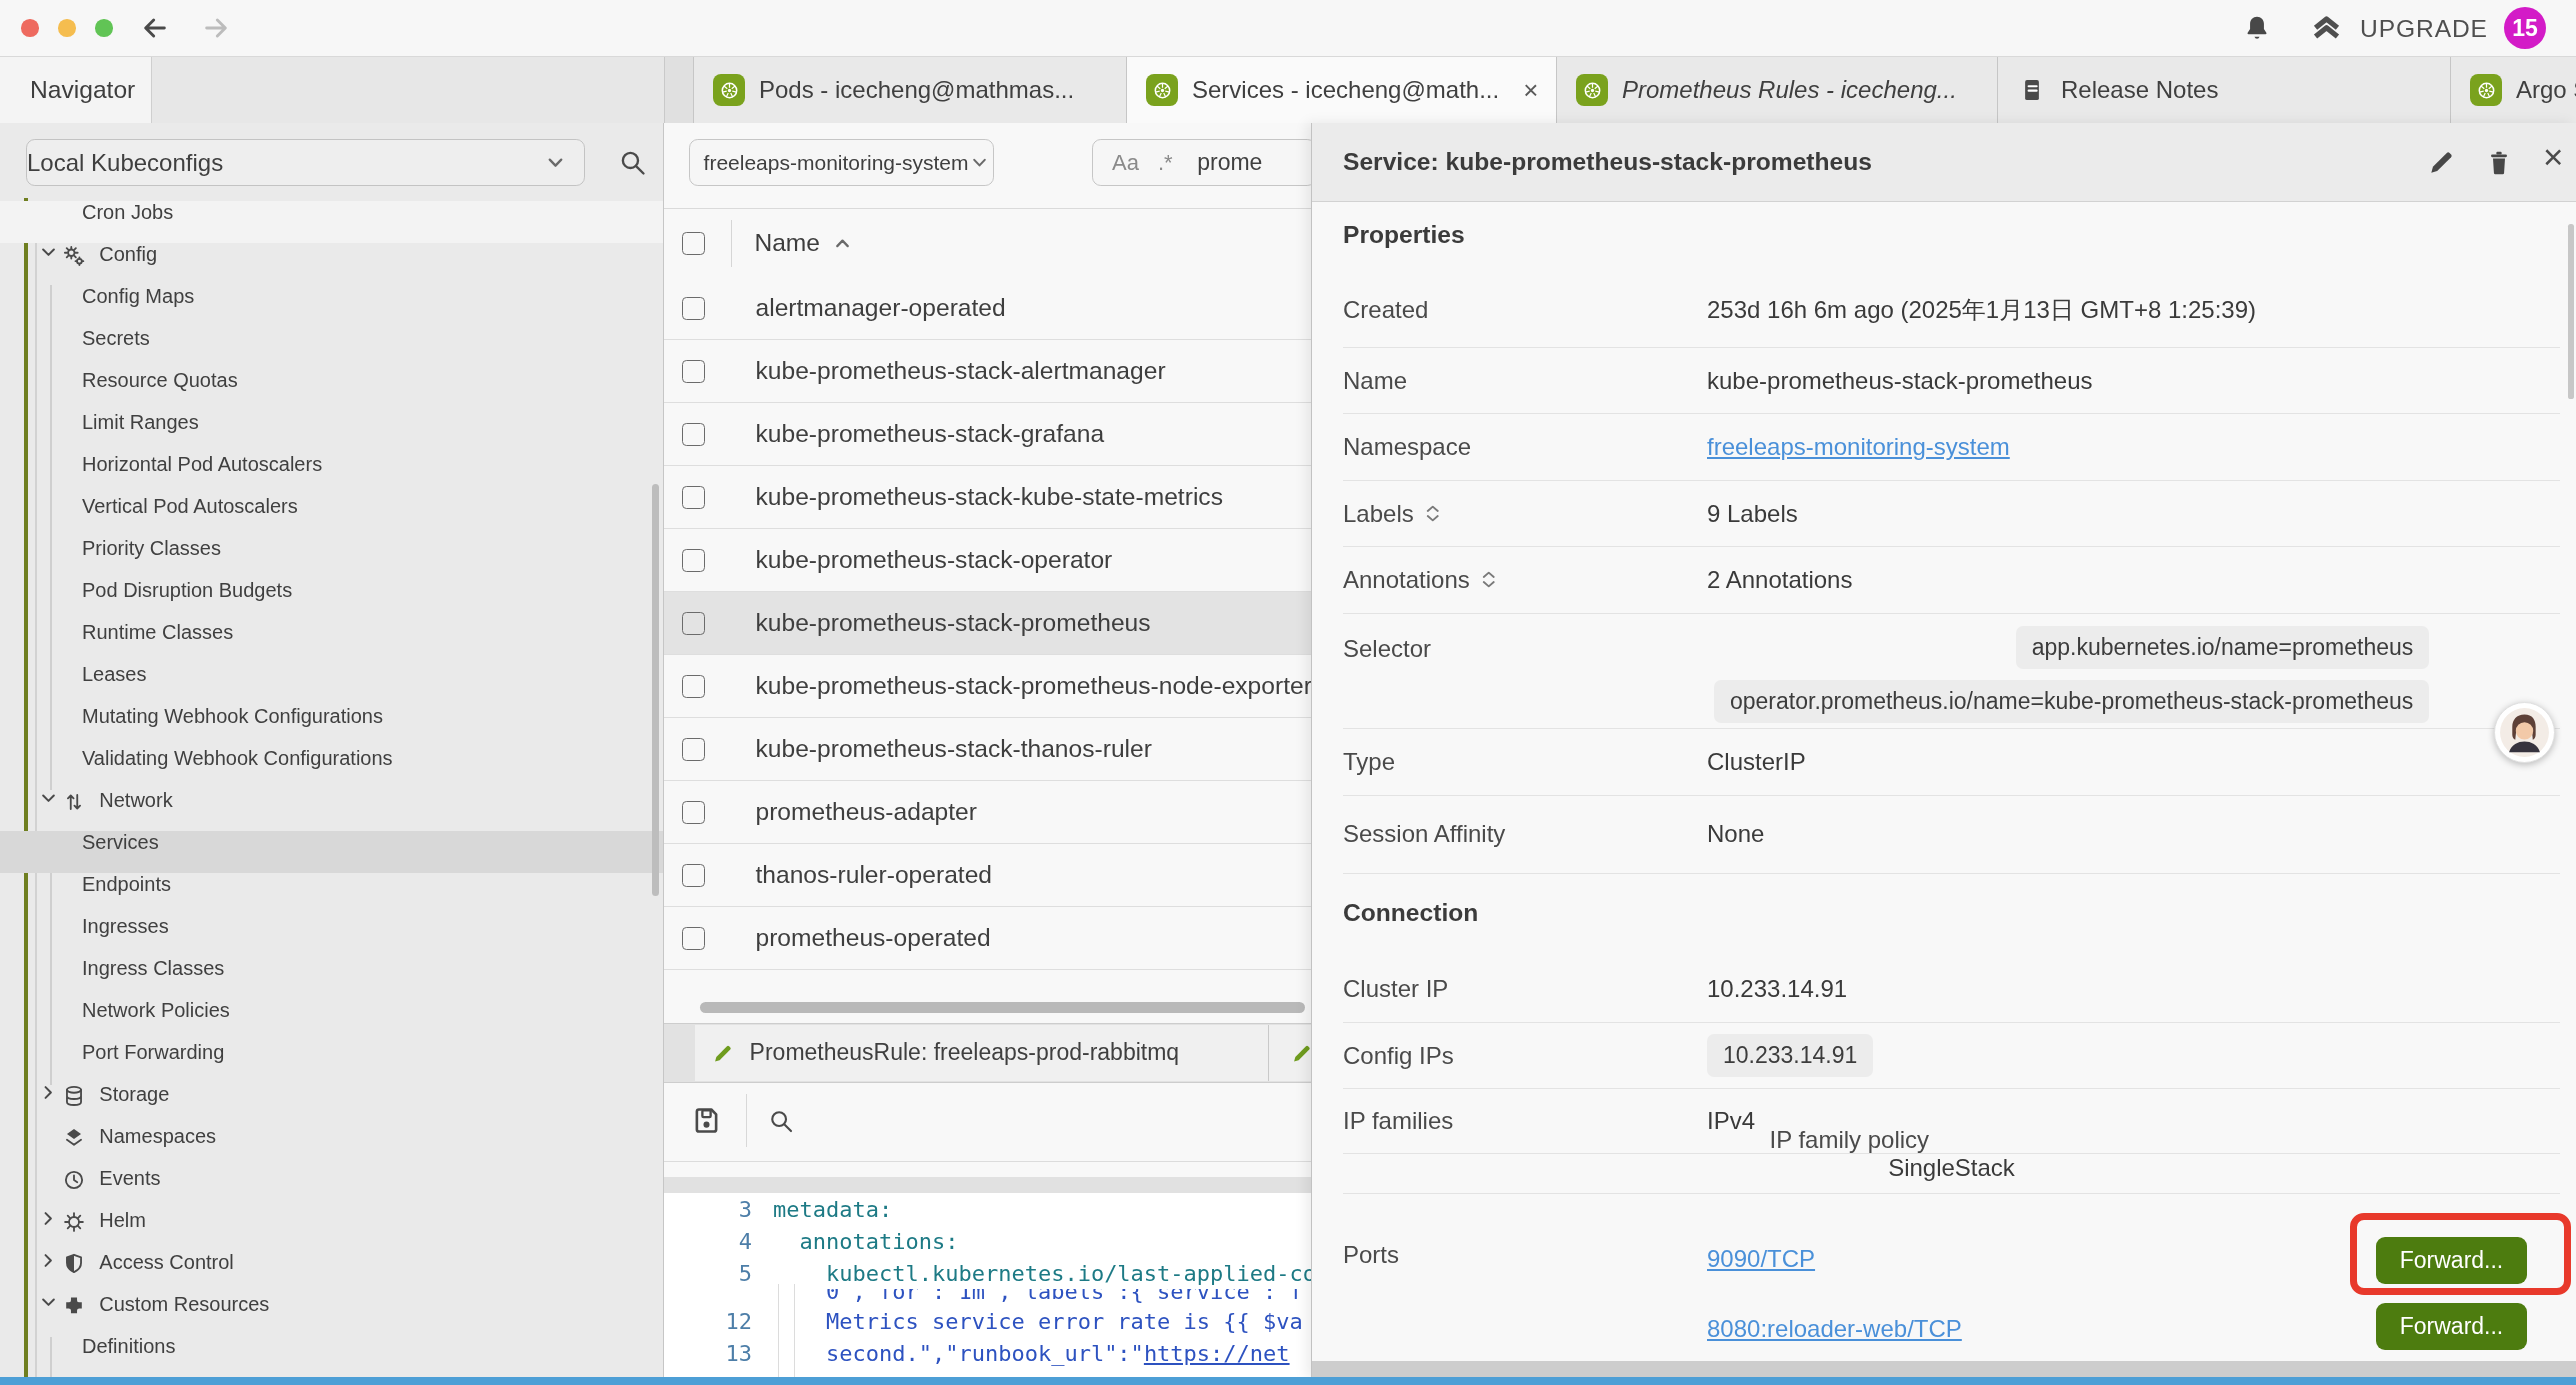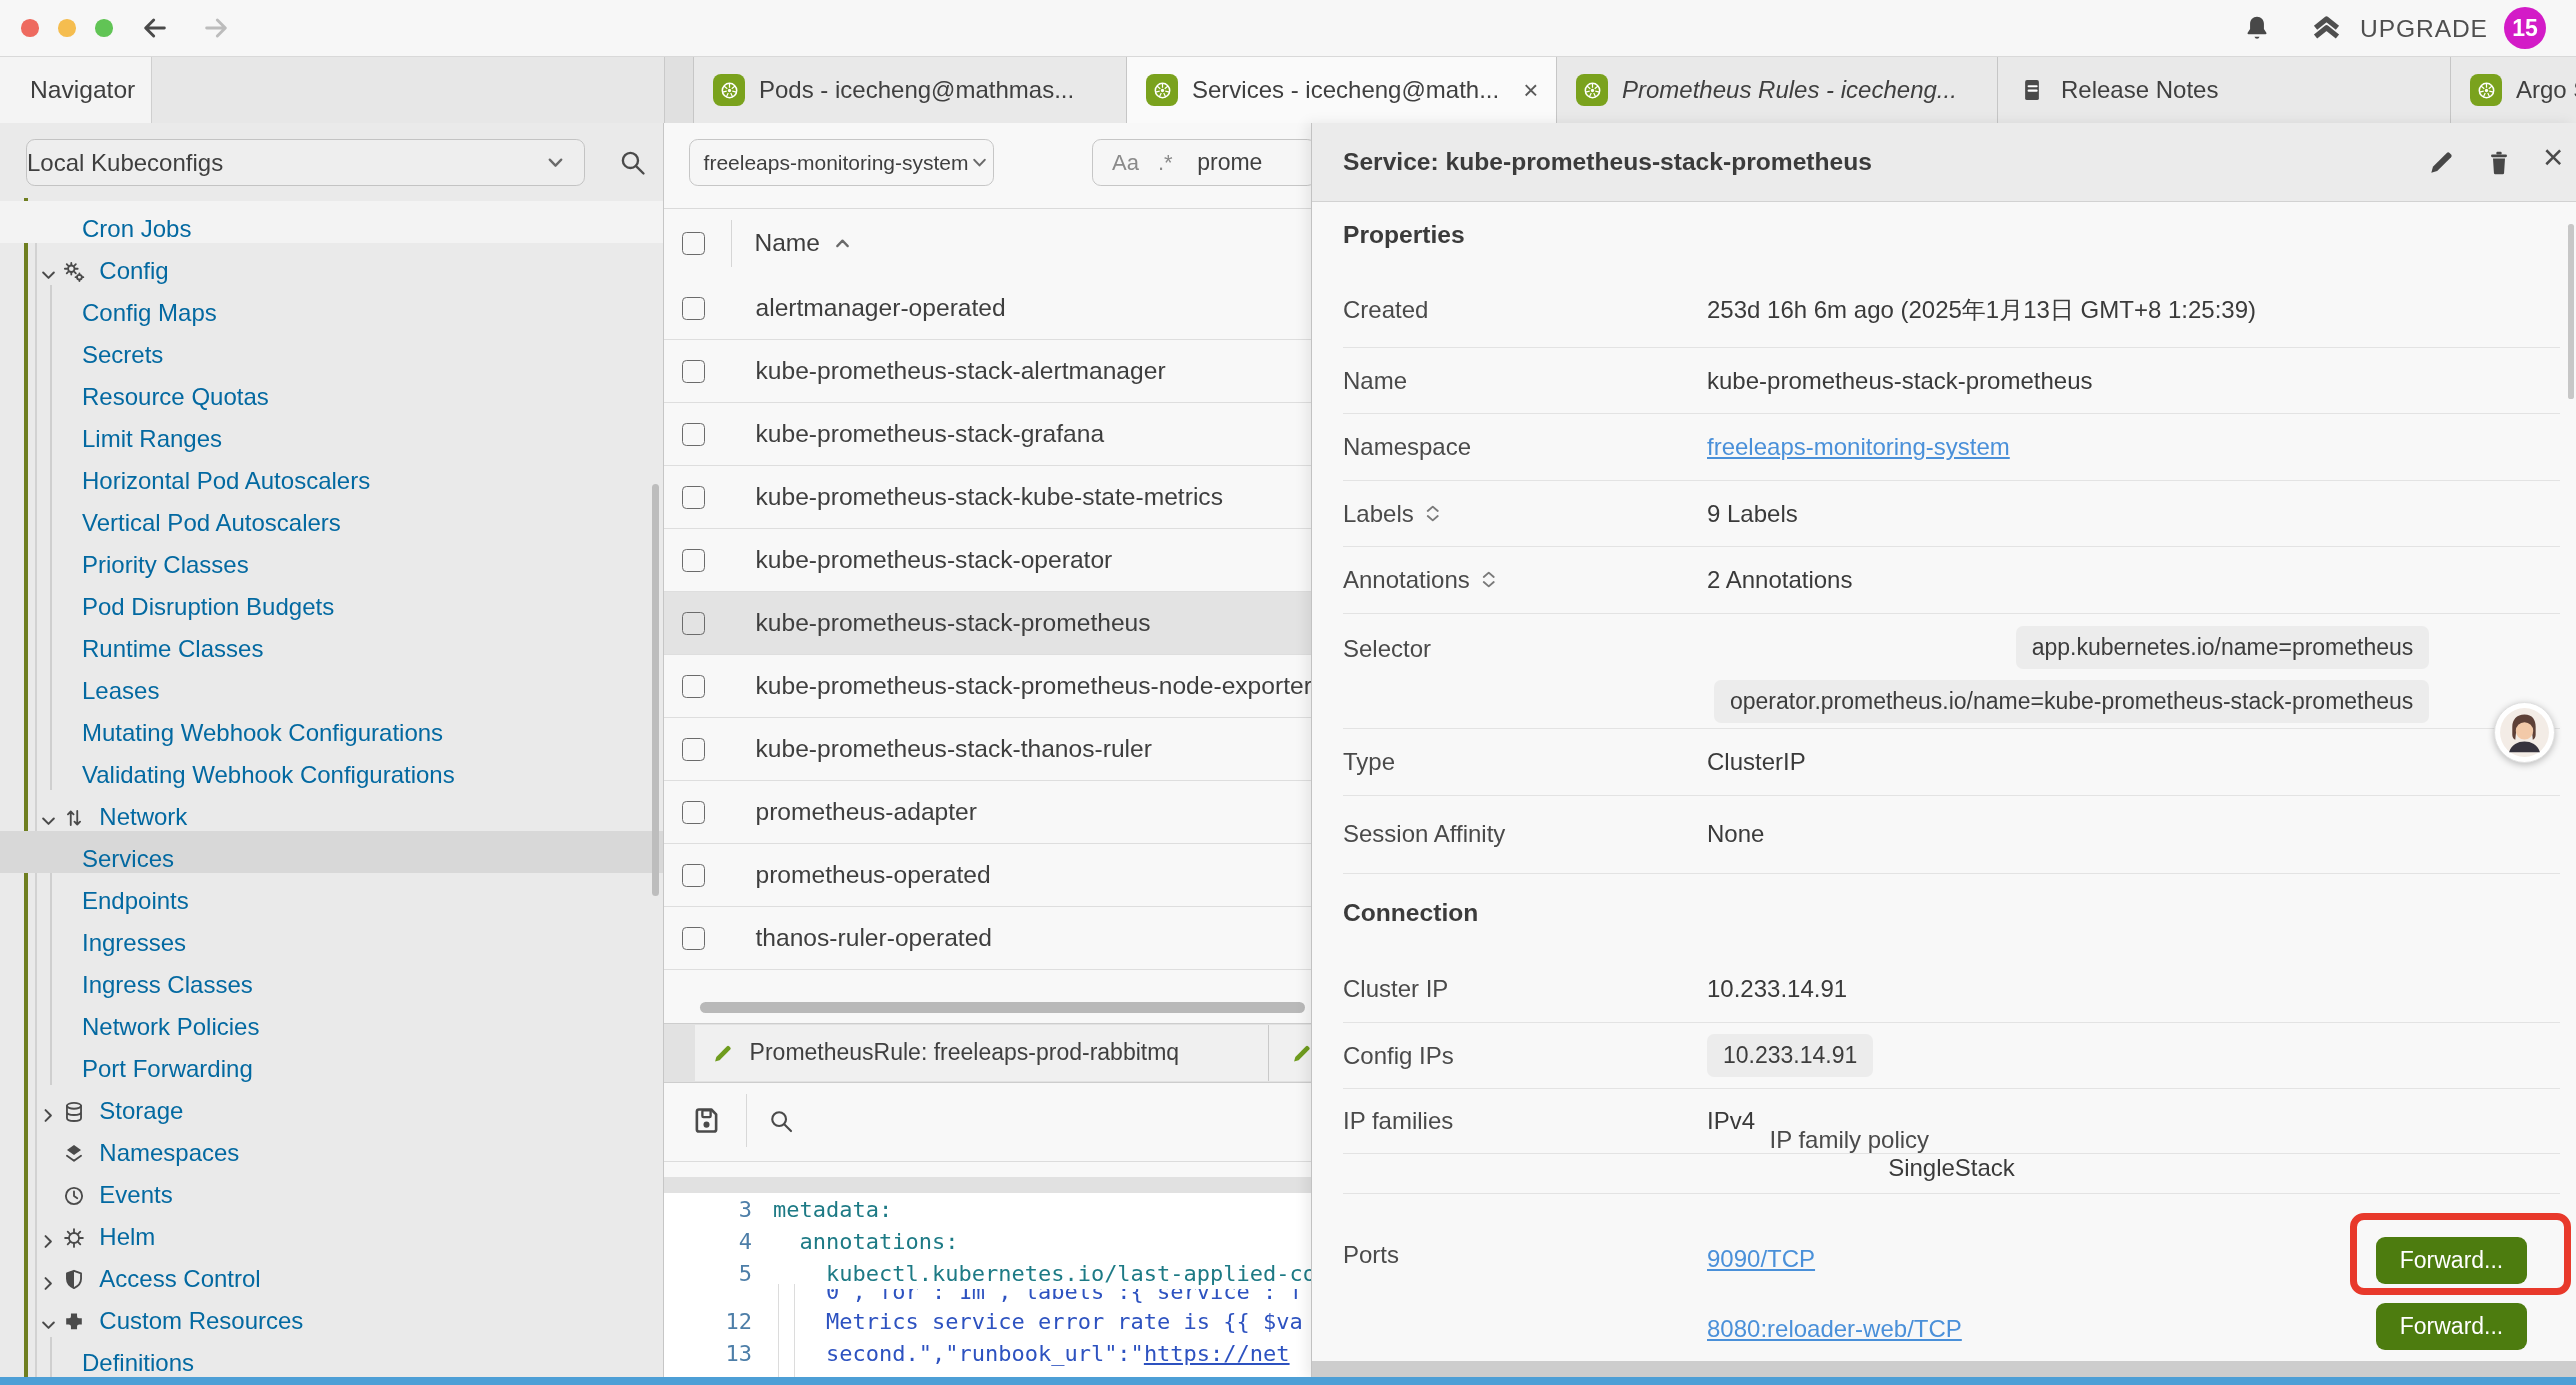--- a/index.html
+++ b/index.html
@@ -42,7 +42,7 @@
   #ctx-accent{position:absolute;left:24px;top:75px;bottom:0;width:3.5px;background:#6f7f20;}
   #tree-guide-root{position:absolute;left:35px;top:78px;bottom:0;width:1.8px;background:#d2d2d2;}
   #tree{position:absolute;left:0;top:78px;right:0;bottom:0;}
-  .trow{height:42px;display:flex;align-items:flex-end;position:relative;font-size:24px;color:#0369a1;}
+  .trow{height:42px;display:flex;align-items:flex-start;position:relative;font-size:20px;color:#404040;}
   .trow.hovered{background:#f3f3f3;}
   .trow.selected{background:#d8d8d8;}
   .trow .caret{width:26px;margin-left:35px;display:flex;justify-content:center;flex:0 0 auto;}

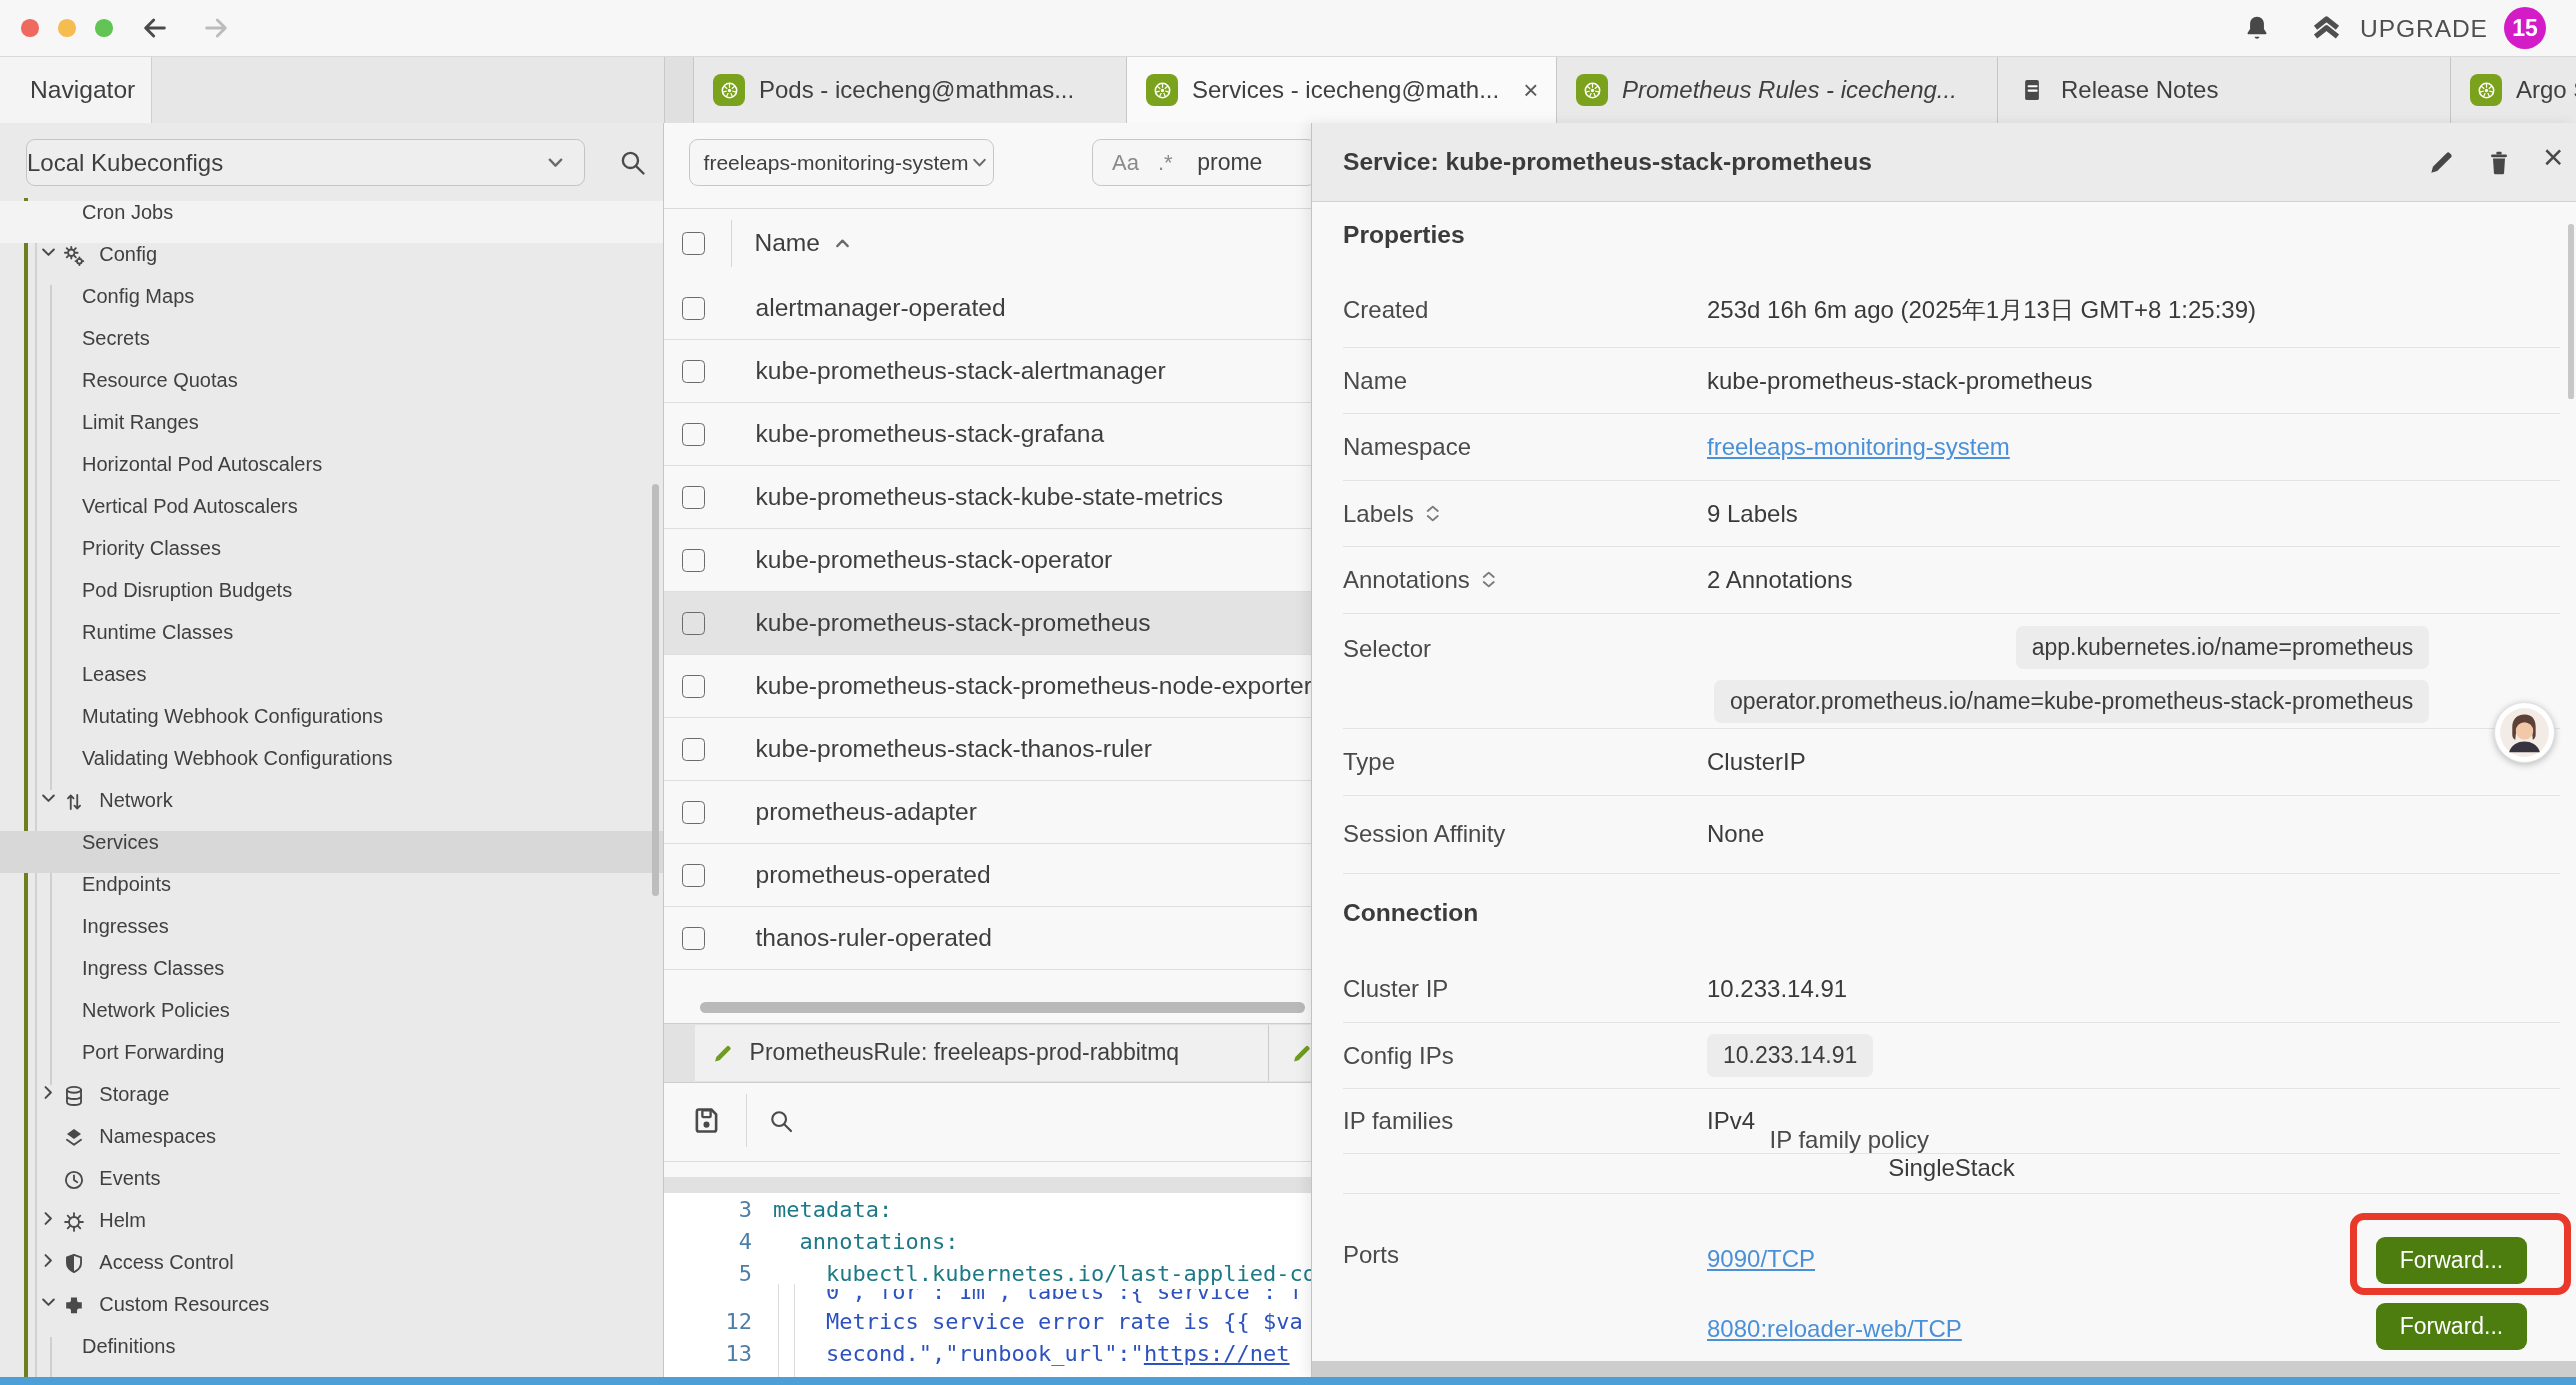--- a/index.html
+++ b/index.html
@@ -492,11 +492,11 @@
         </div>
       <div class="srow">
           <span class="cbox"></span>
+          <span class="rname">thanos-ruler-operated</span>
+        </div>
+      <div class="srow">
+          <span class="cbox"></span>
           <span class="rname">prometheus-operated</span>
-        </div>
-      <div class="srow">
-          <span class="cbox"></span>
-          <span class="rname">thanos-ruler-operated</span>
         </div>
     </div>
 

